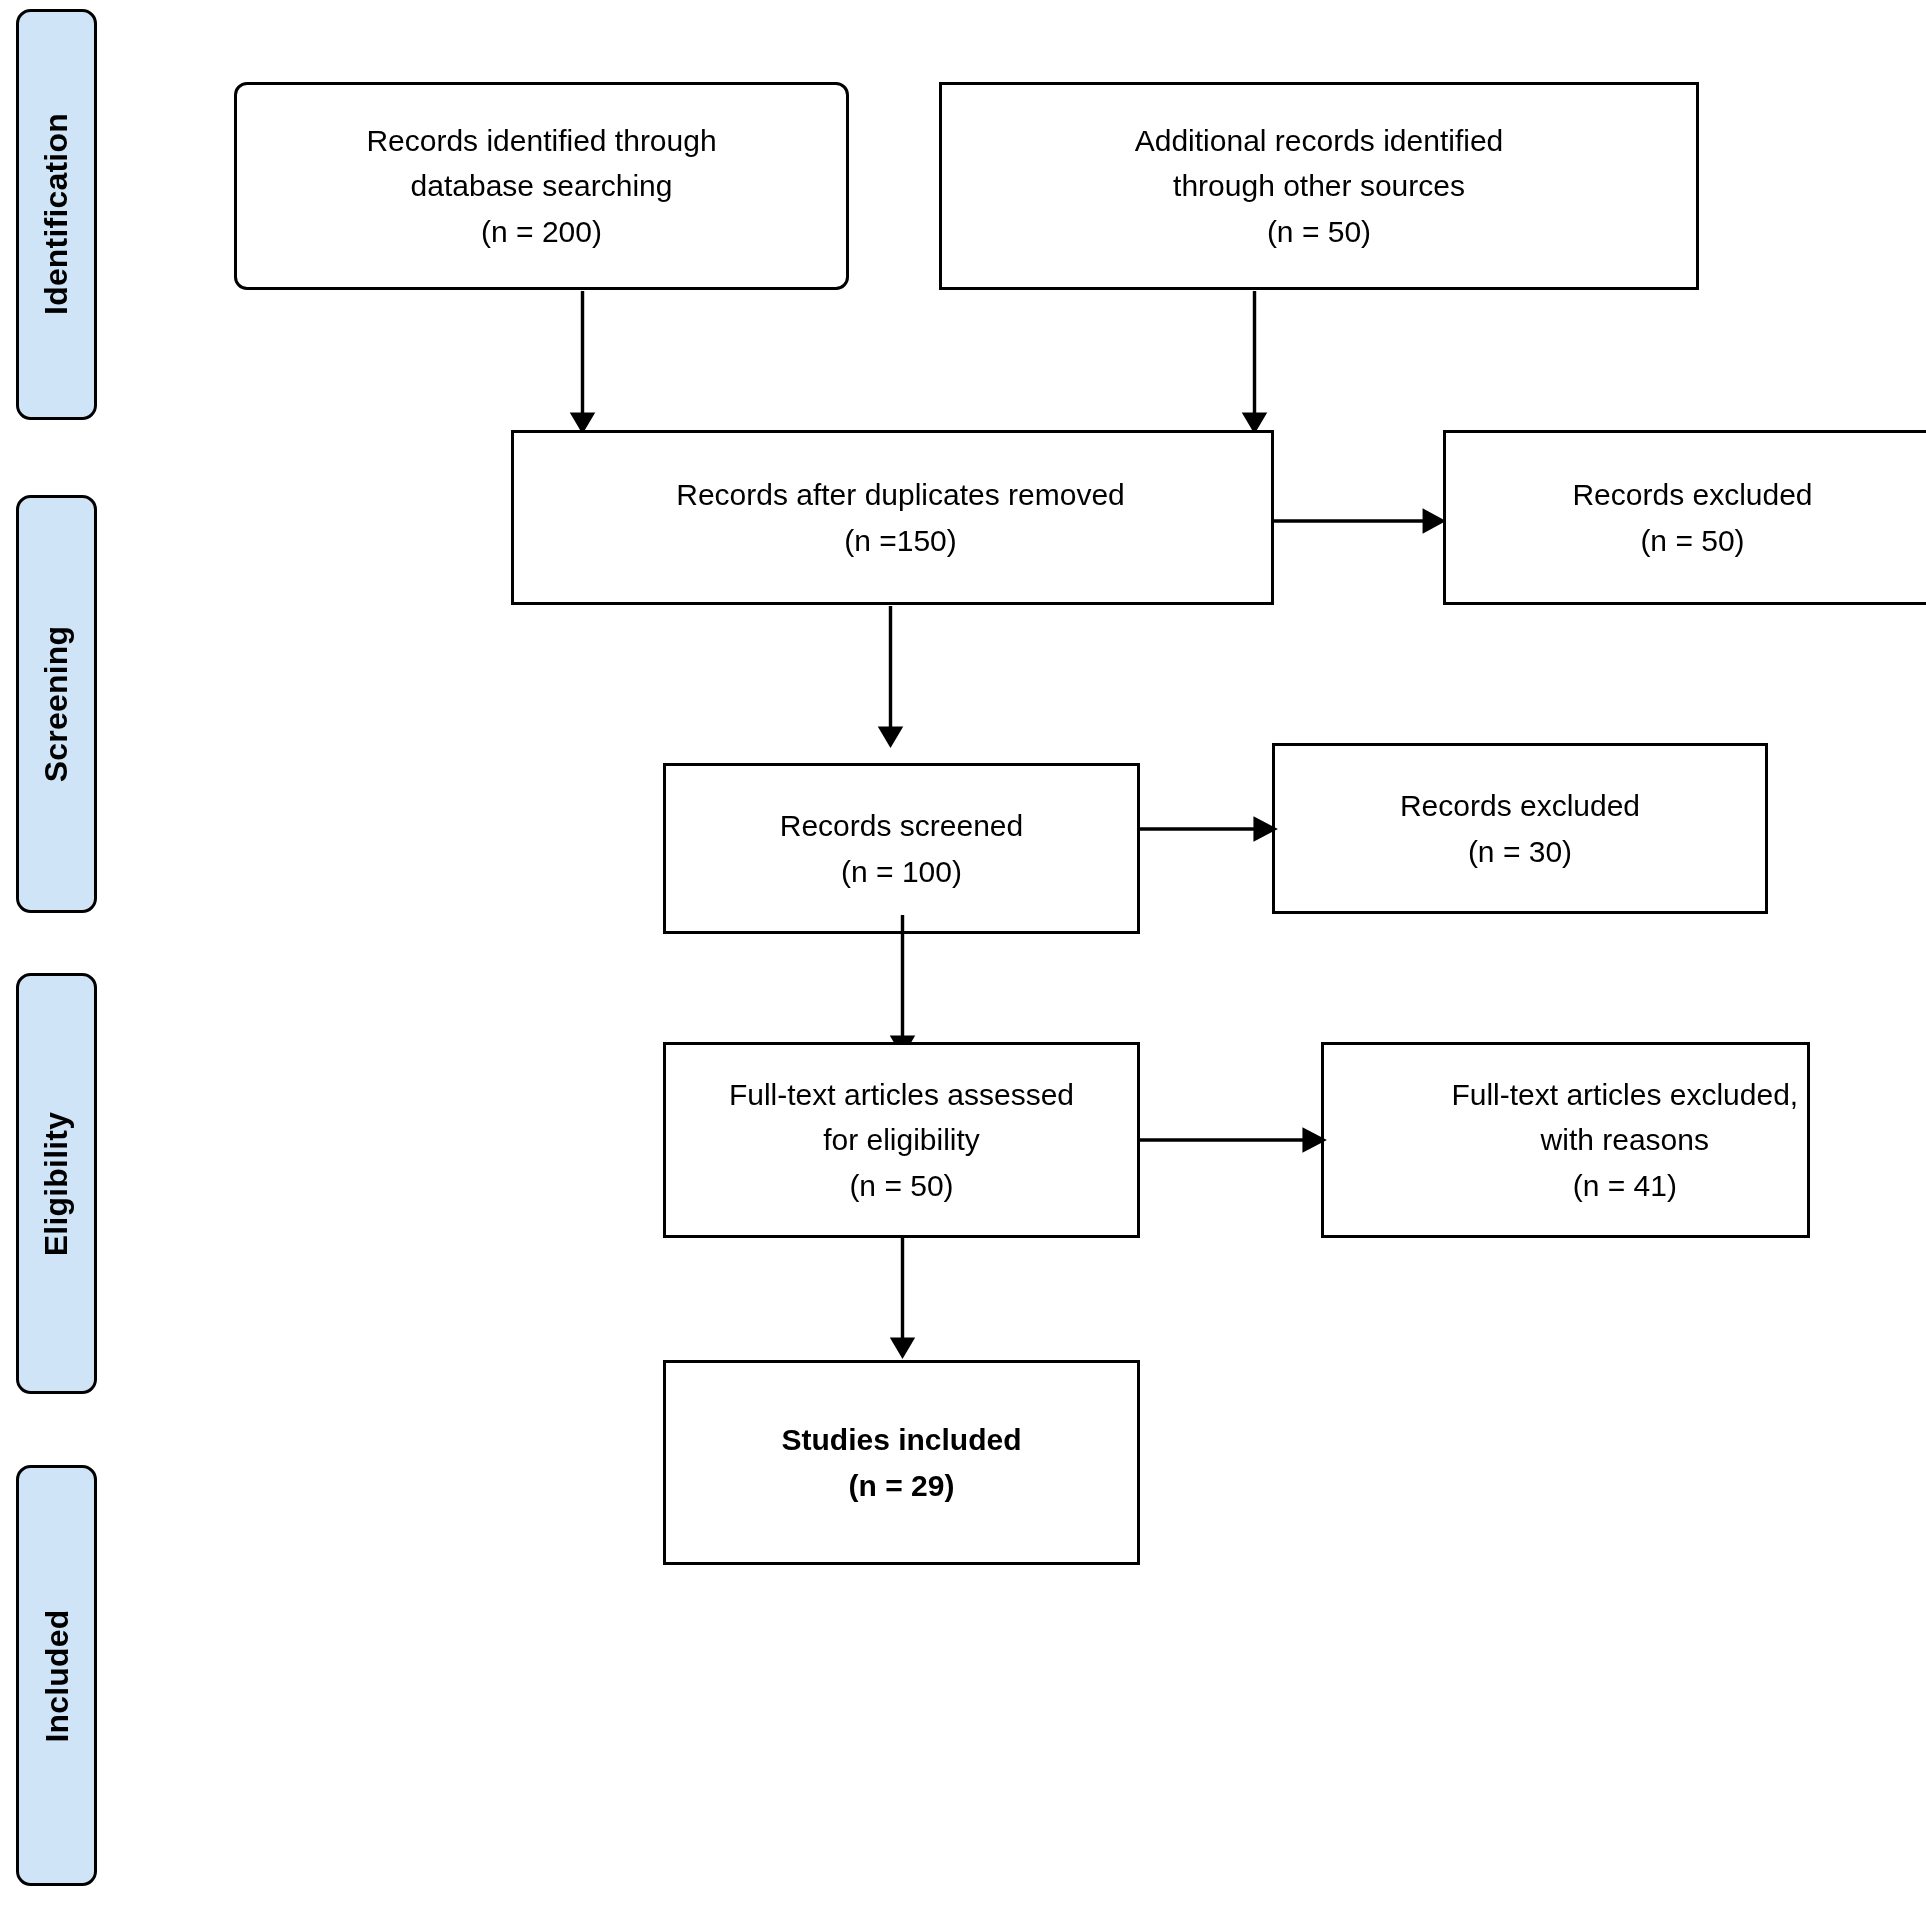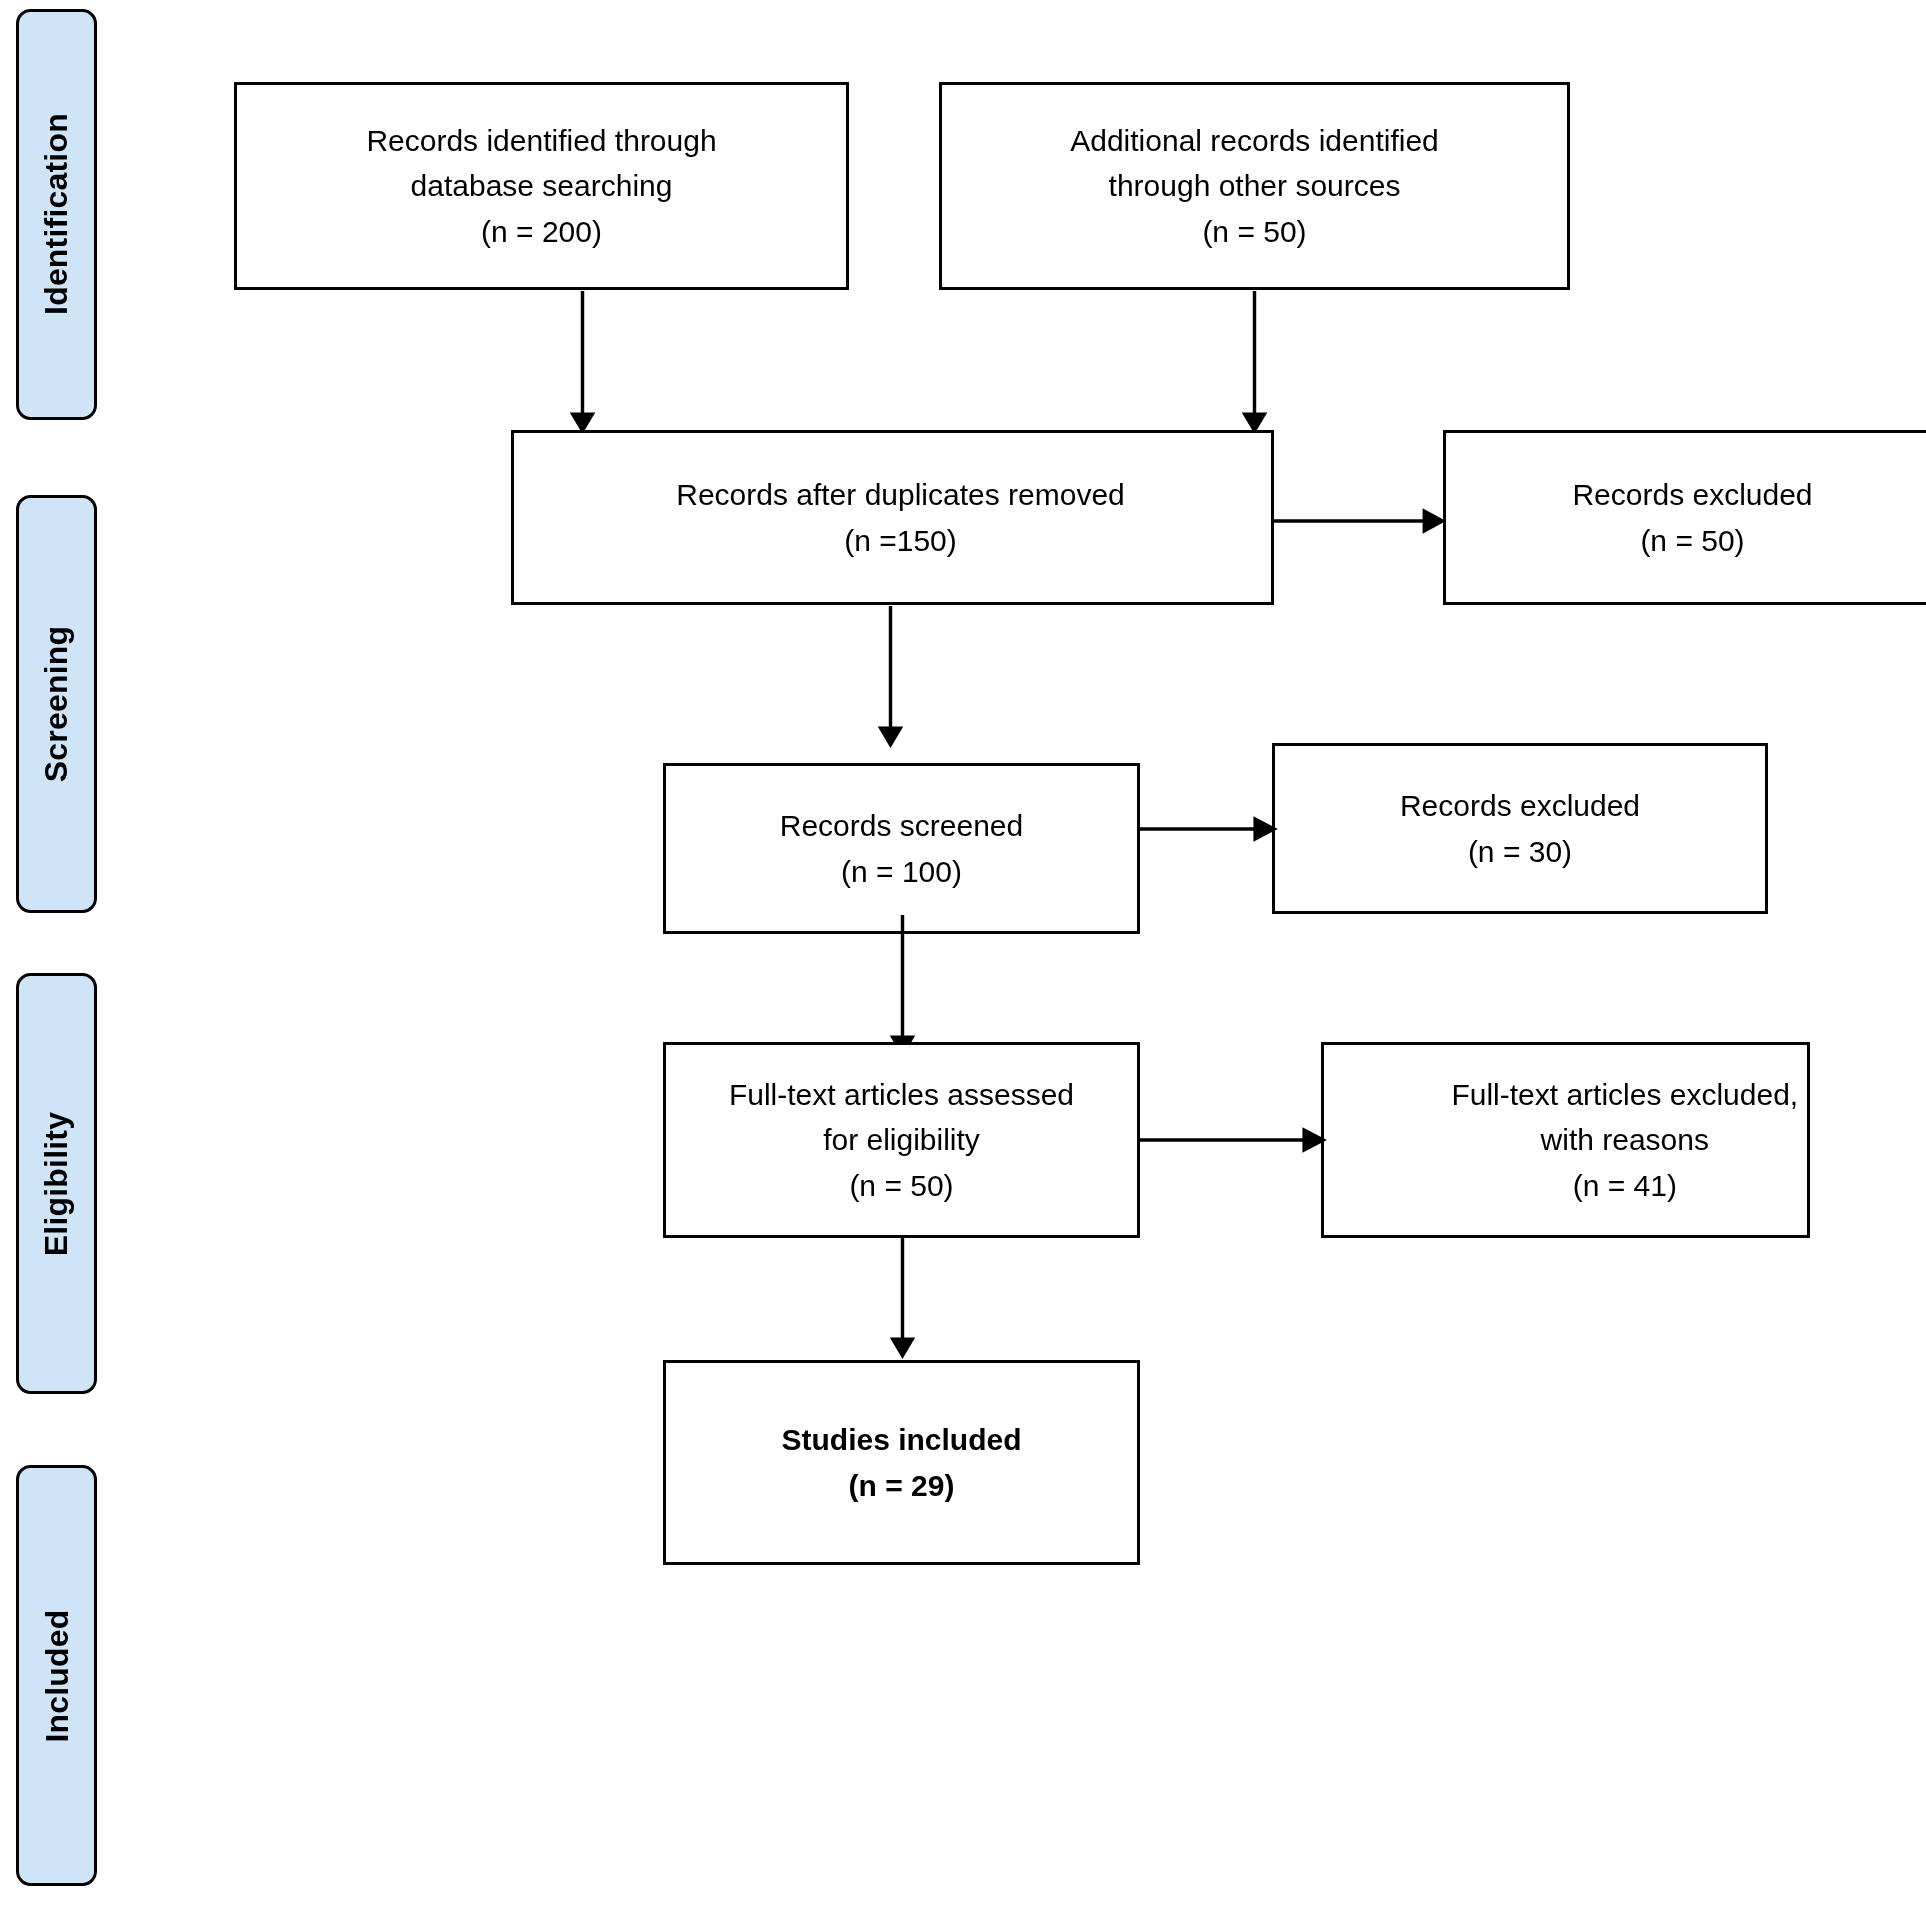--- a/index.html
+++ b/index.html
@@ -85,7 +85,7 @@
     <span class="stage-label">Included</span>
   </div>
 
-  <div class="node" style="left:234px; top:82px; width:615px; height:208px;">
+  <div class="node" style="left:234px; top:82px; width:615px; height:208px;border-radius:13px;">
     <span class="node-text">Records identified through
 database searching
 (n = 200)</span>

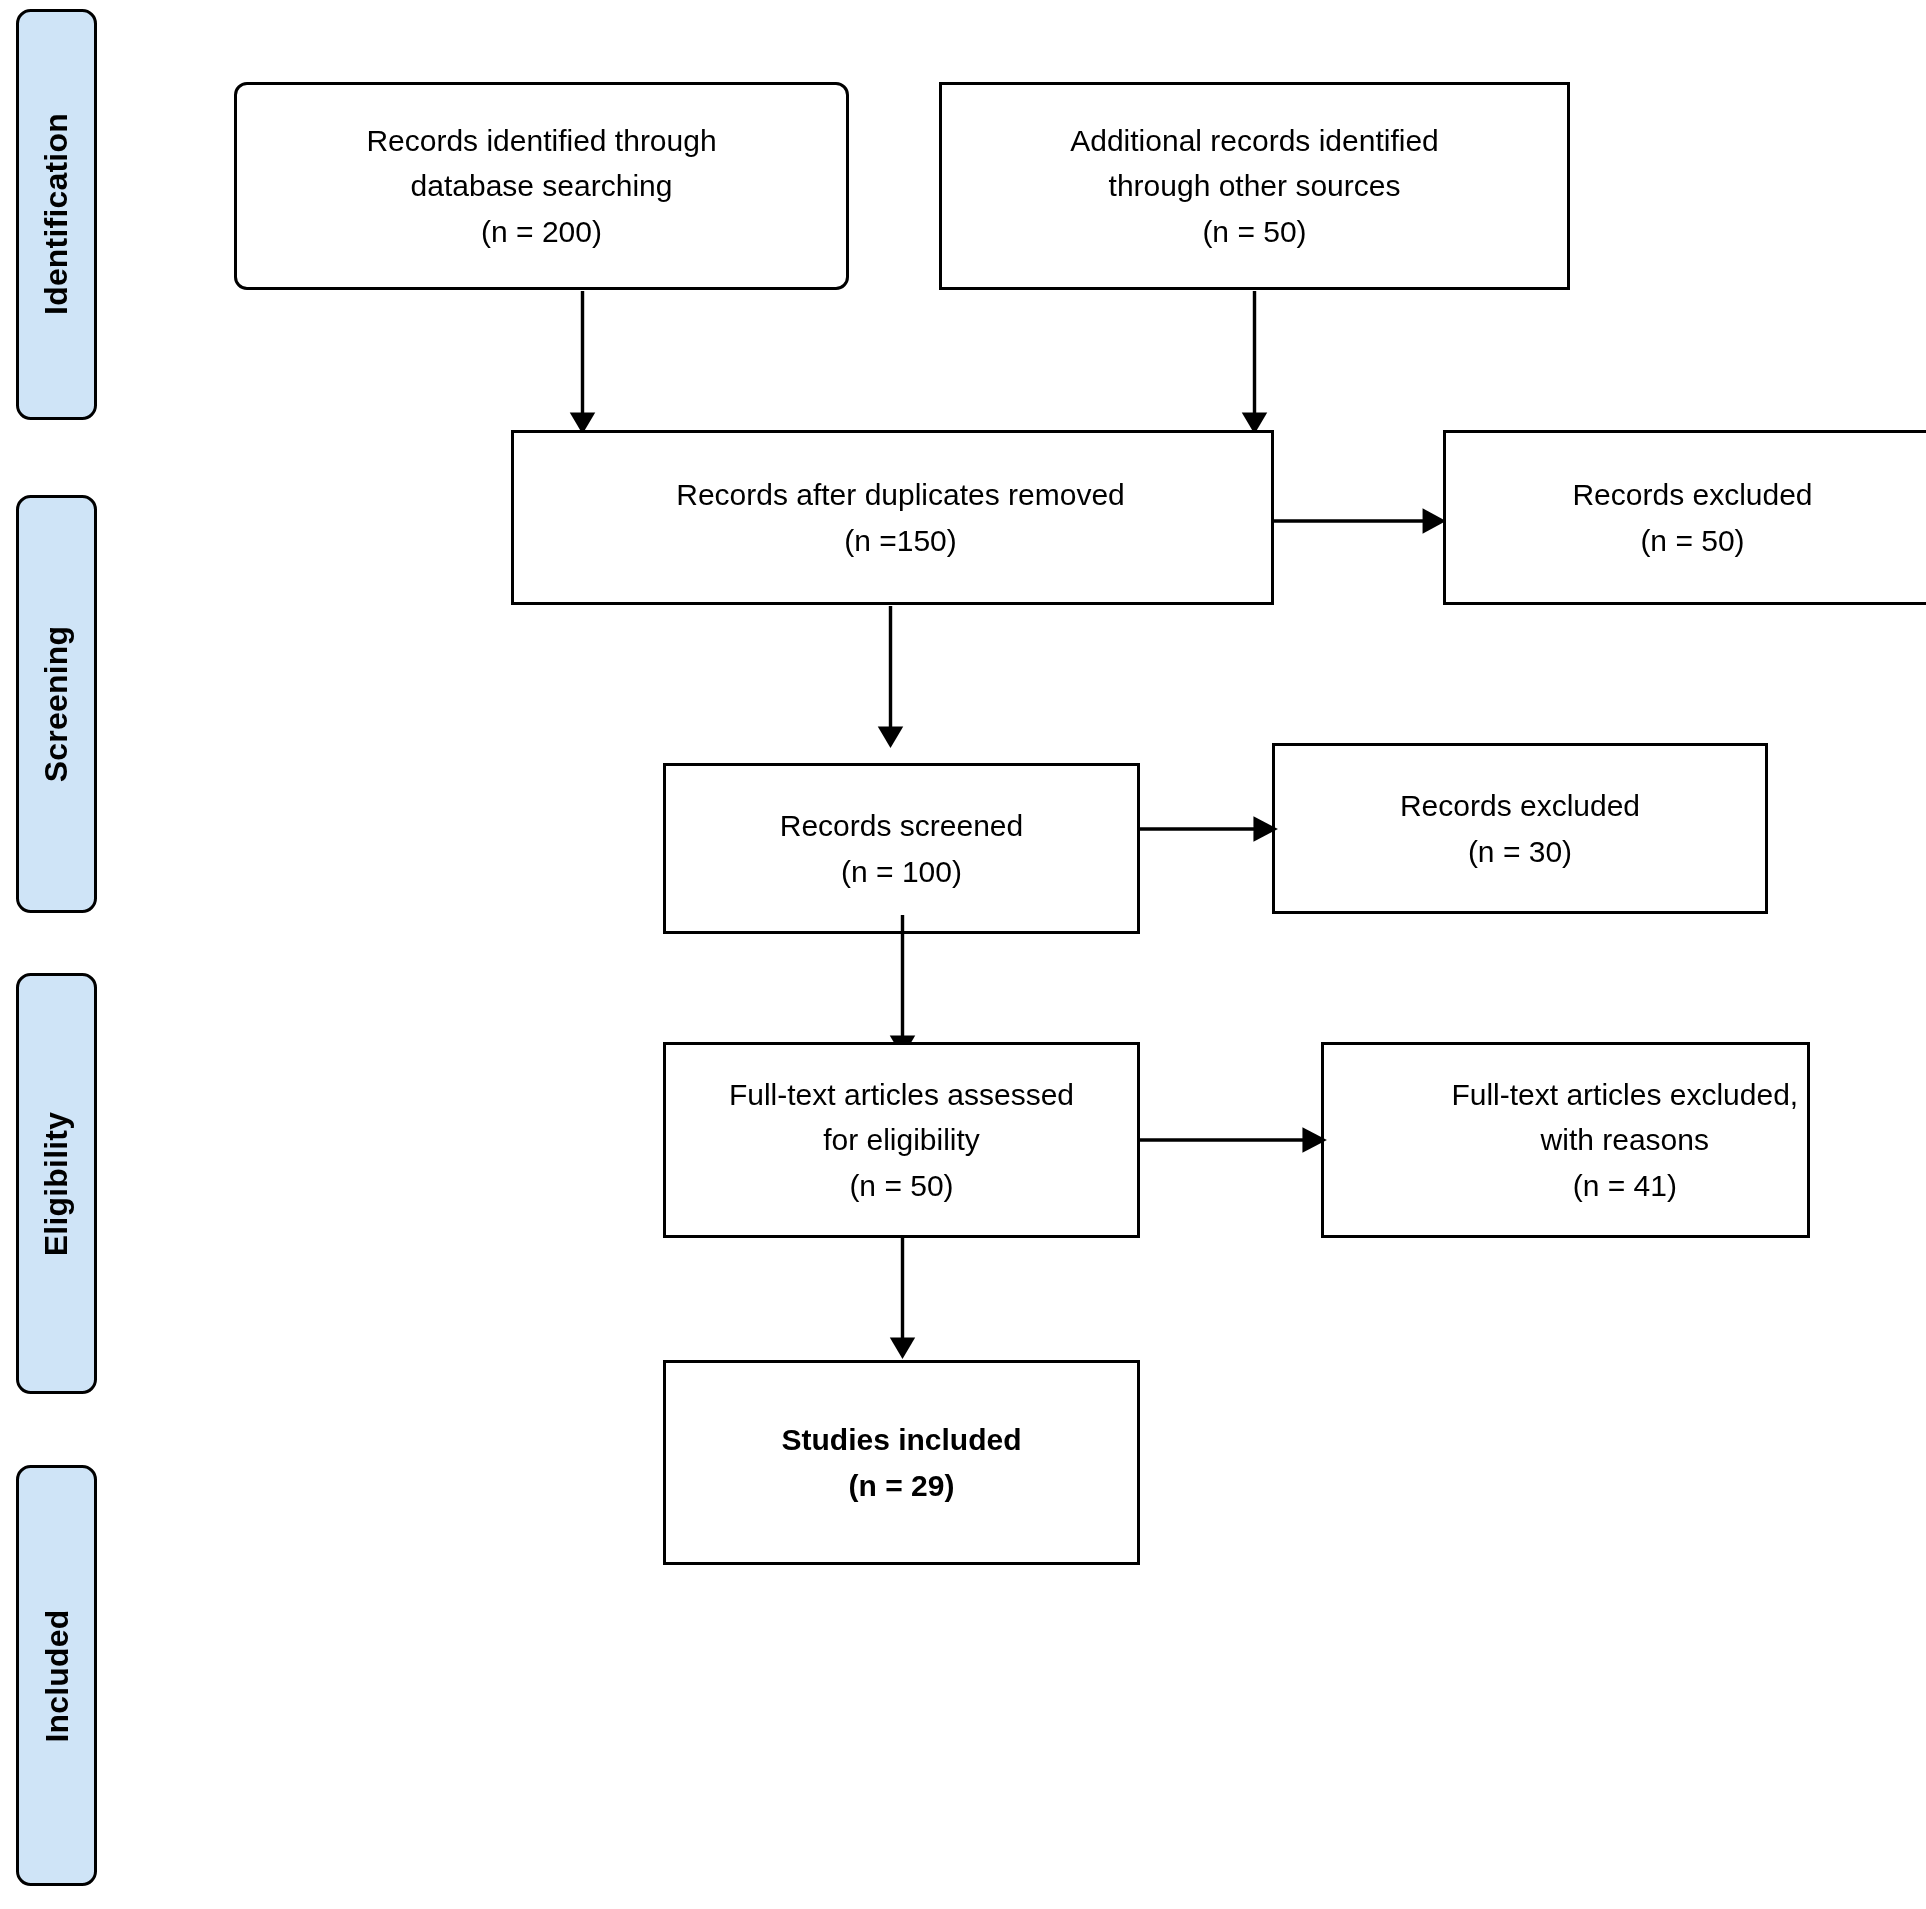--- a/index.html
+++ b/index.html
@@ -91,7 +91,7 @@
 (n = 200)</span>
   </div>
 
-  <div class="node" style="left:939px; top:82px; width:631px; height:208px;">
+  <div class="node" style="left:939px; top:82px; width:760px; height:208px;">
     <span class="node-text">Additional records identified
 through other sources
 (n = 50)</span>

